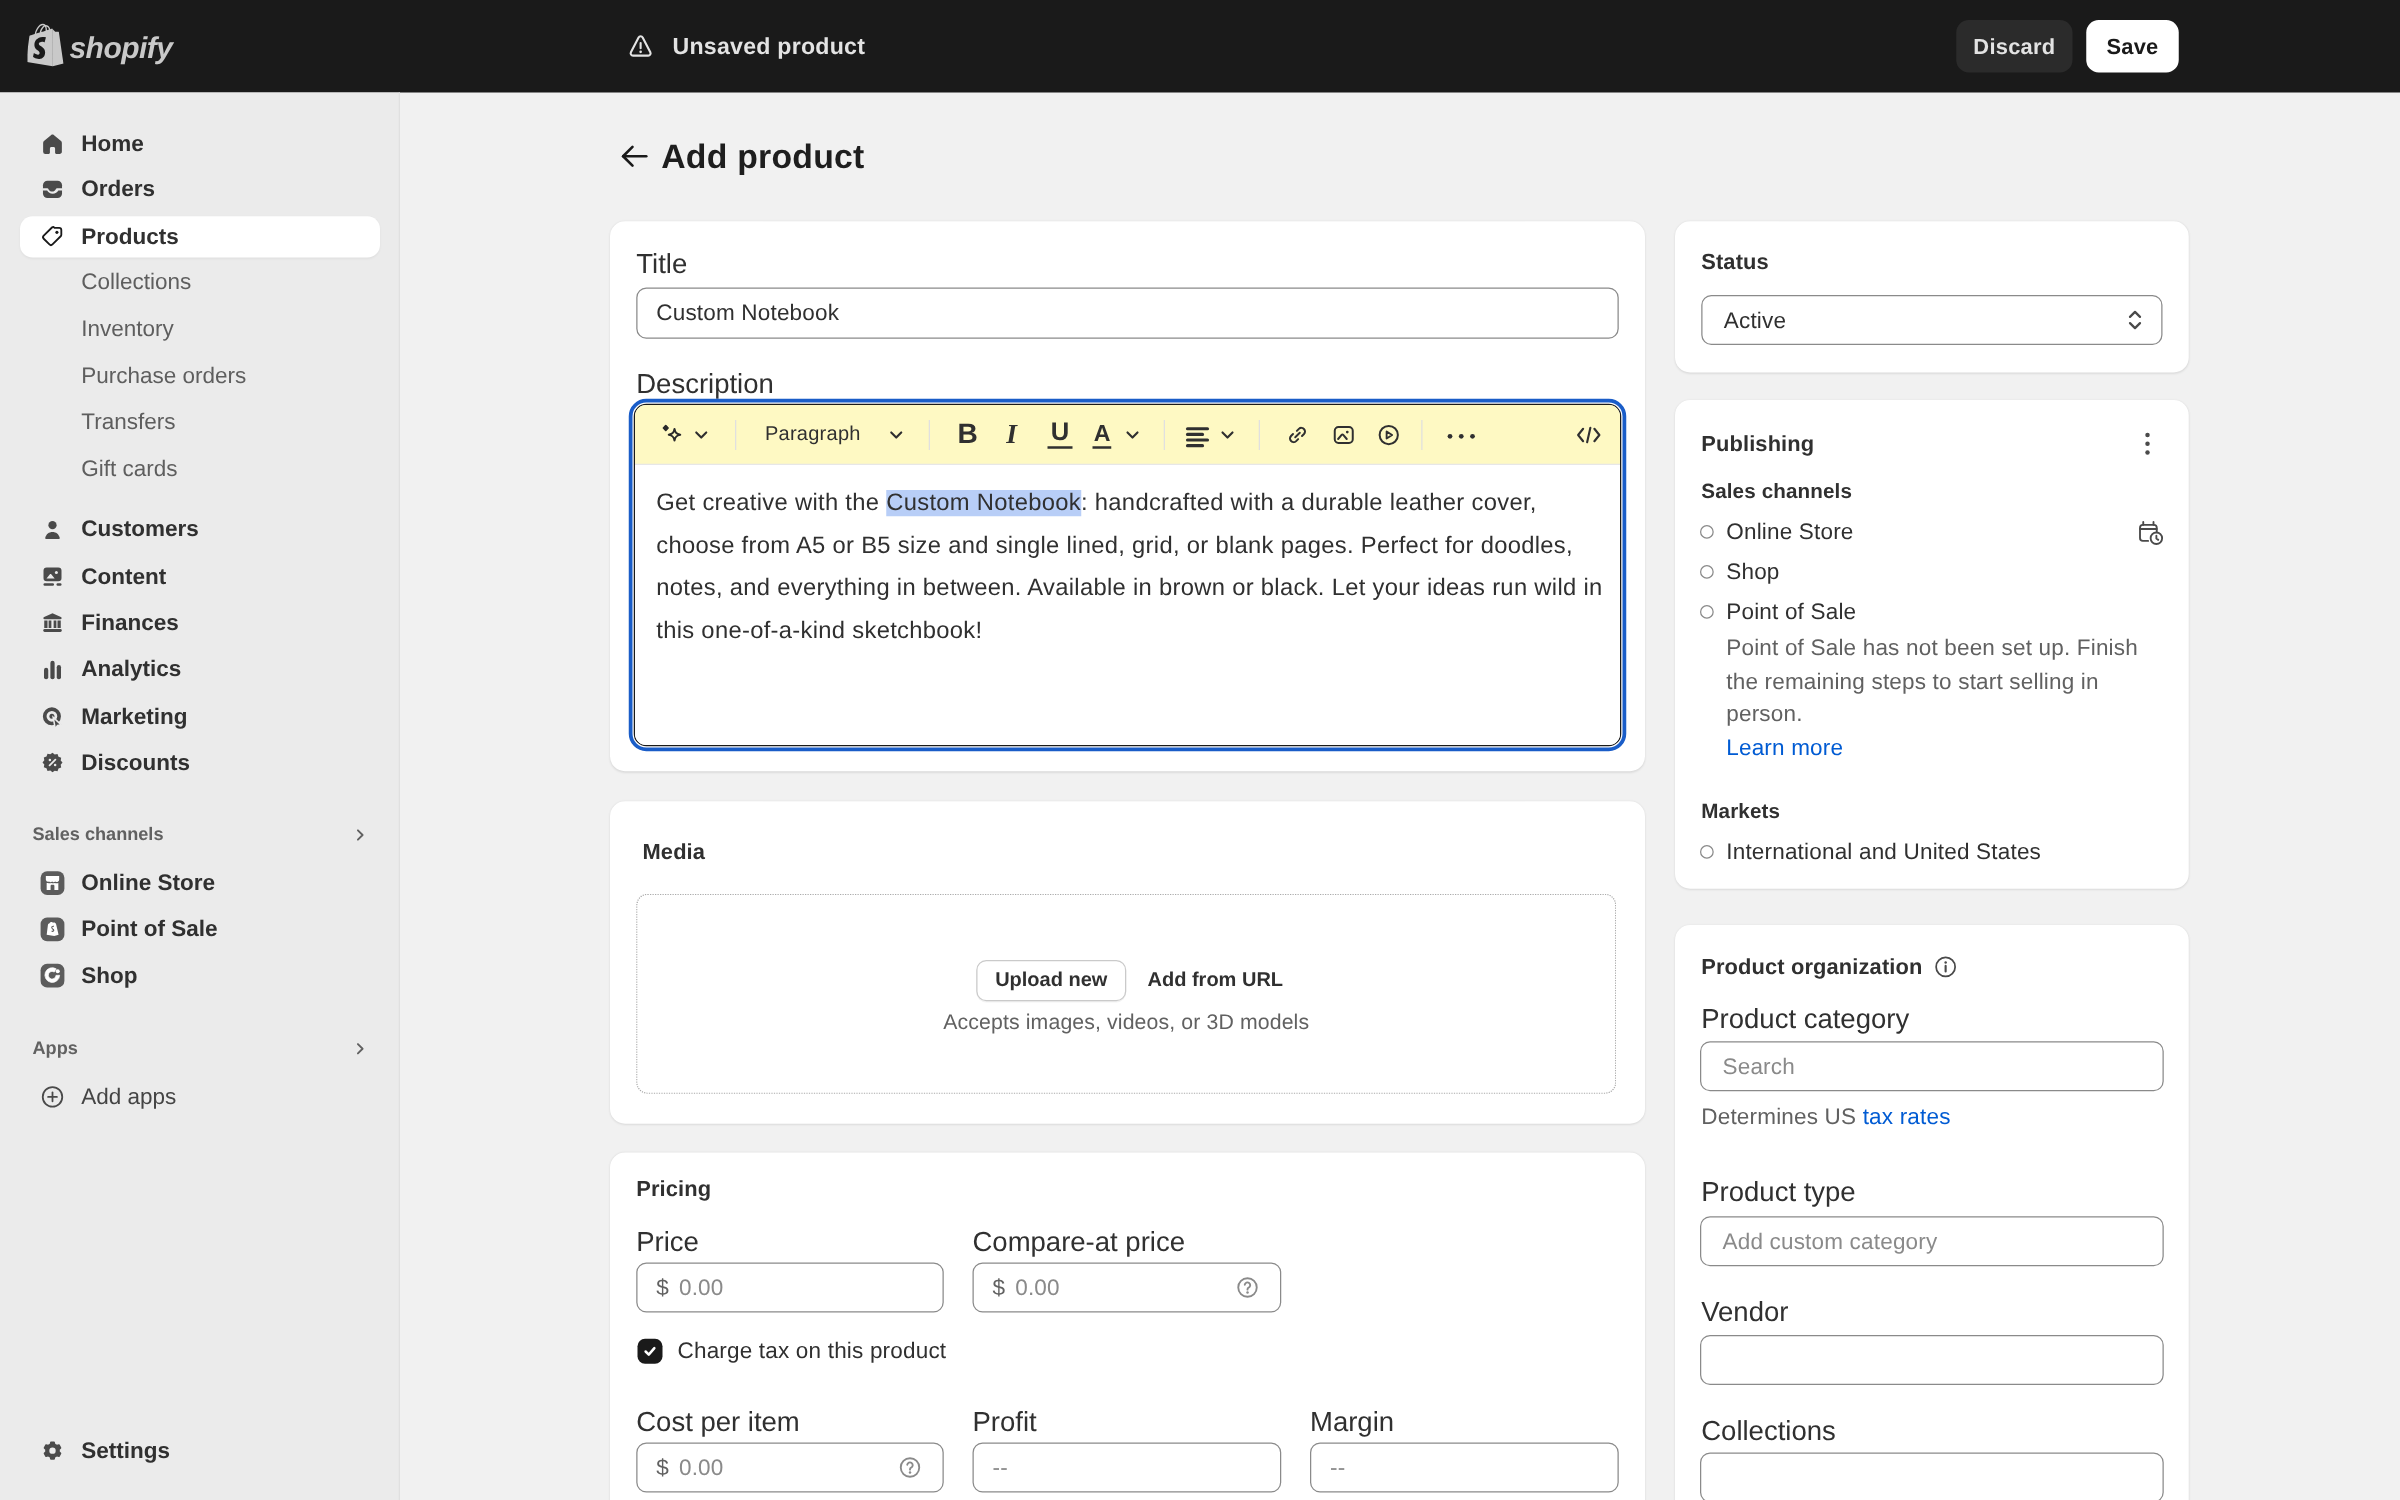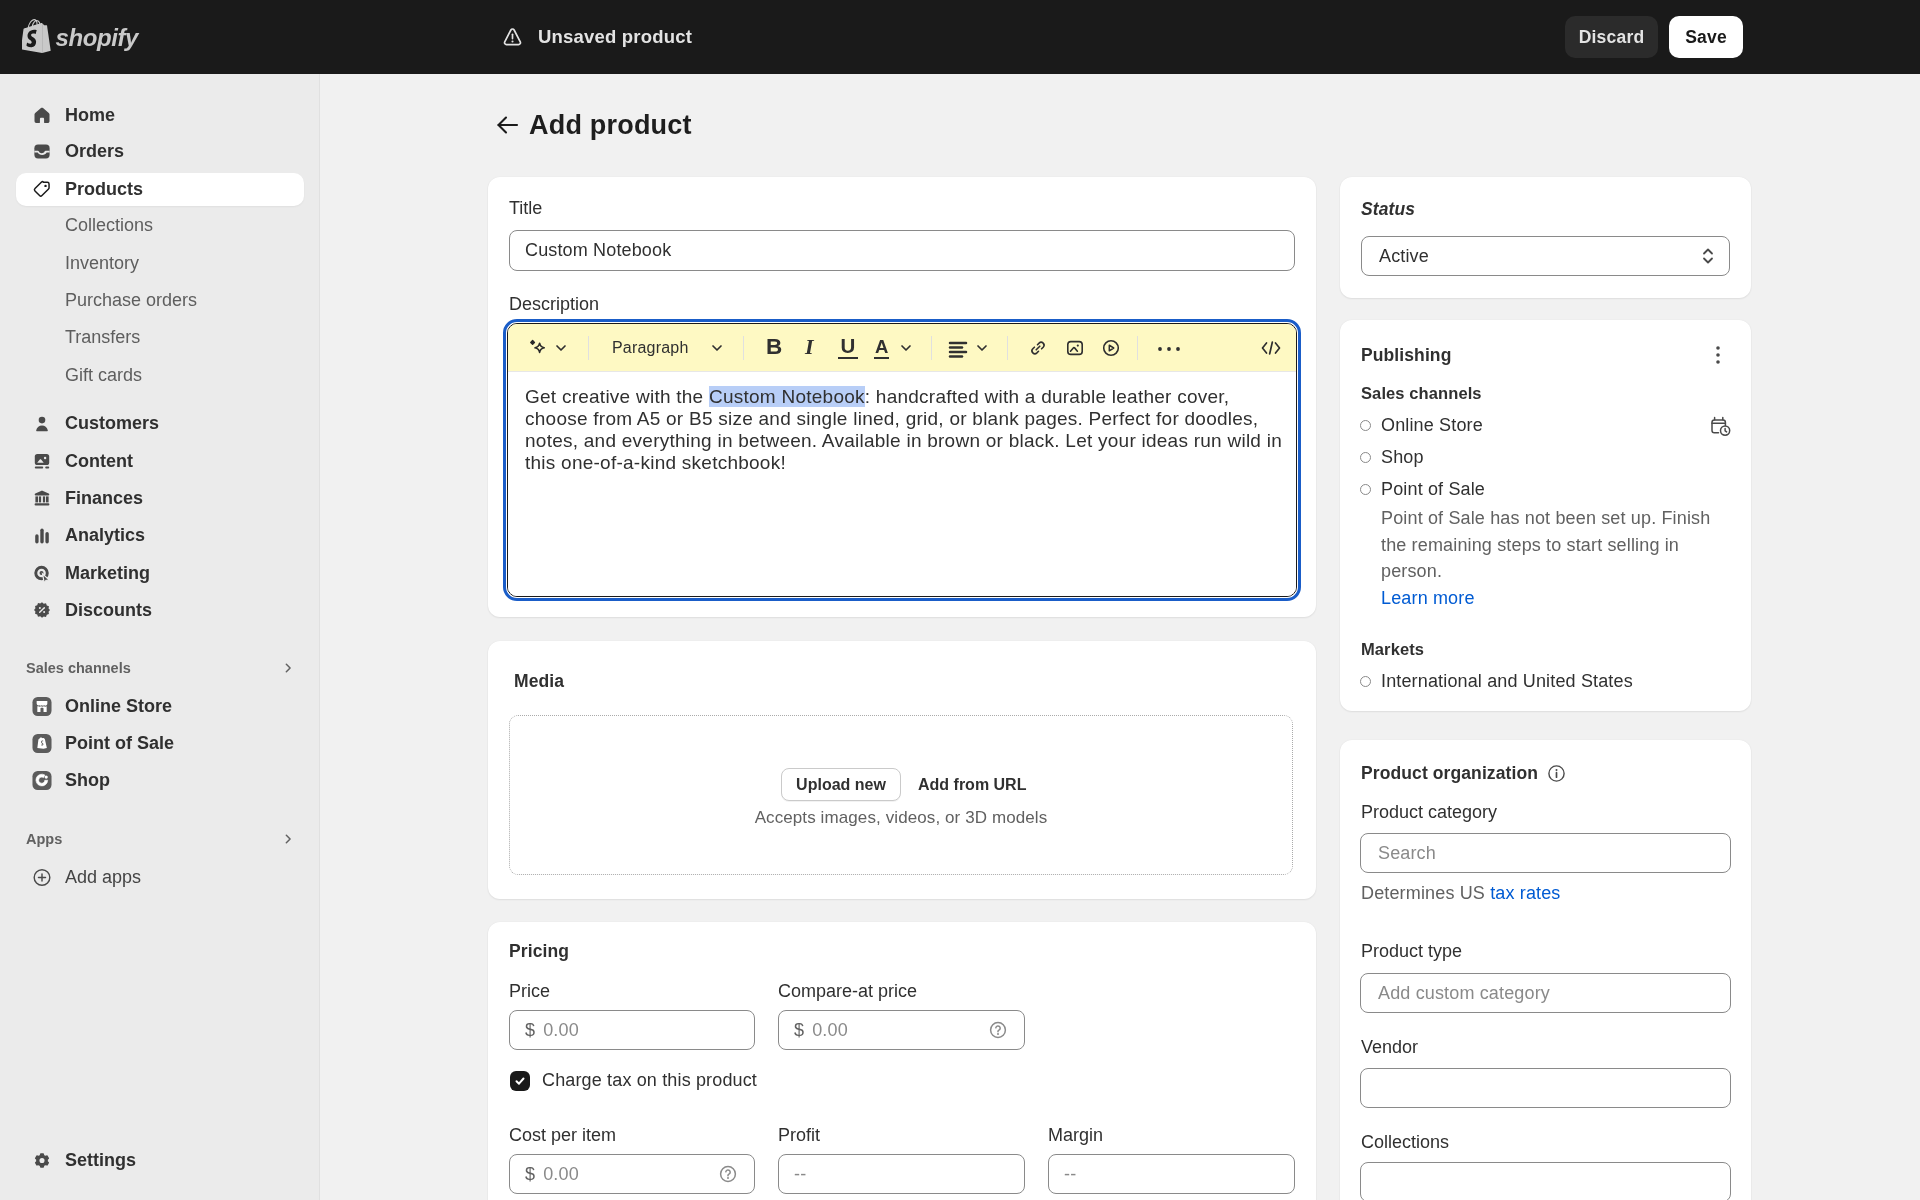--- a/index.html
+++ b/index.html
@@ -28,7 +28,7 @@
 
 
 .card { position:absolute; background:#fff; border-radius:12px; box-shadow:0 1px 2px rgba(0,0,0,.07), 0 0 2px rgba(0,0,0,.05); }
-.label { position:absolute; font-size:18px; letter-spacing:0; font-weight:450; color:#303030; white-space:nowrap; }
+.label { position:absolute; font-size:22px; letter-spacing:0; font-weight:450; color:#303030; white-space:nowrap; }
 .cardtitle { position:absolute; font-size:17.5px; font-weight:700; letter-spacing:.1px; color:#303030; white-space:nowrap; }
 .input { position:absolute; background:#fff; border:1px solid #8a8a8a; border-radius:8px; display:flex; align-items:center; font-size:18px; letter-spacing:.15px; color:#303030; }
 .ph { color:#8a8a8a; }

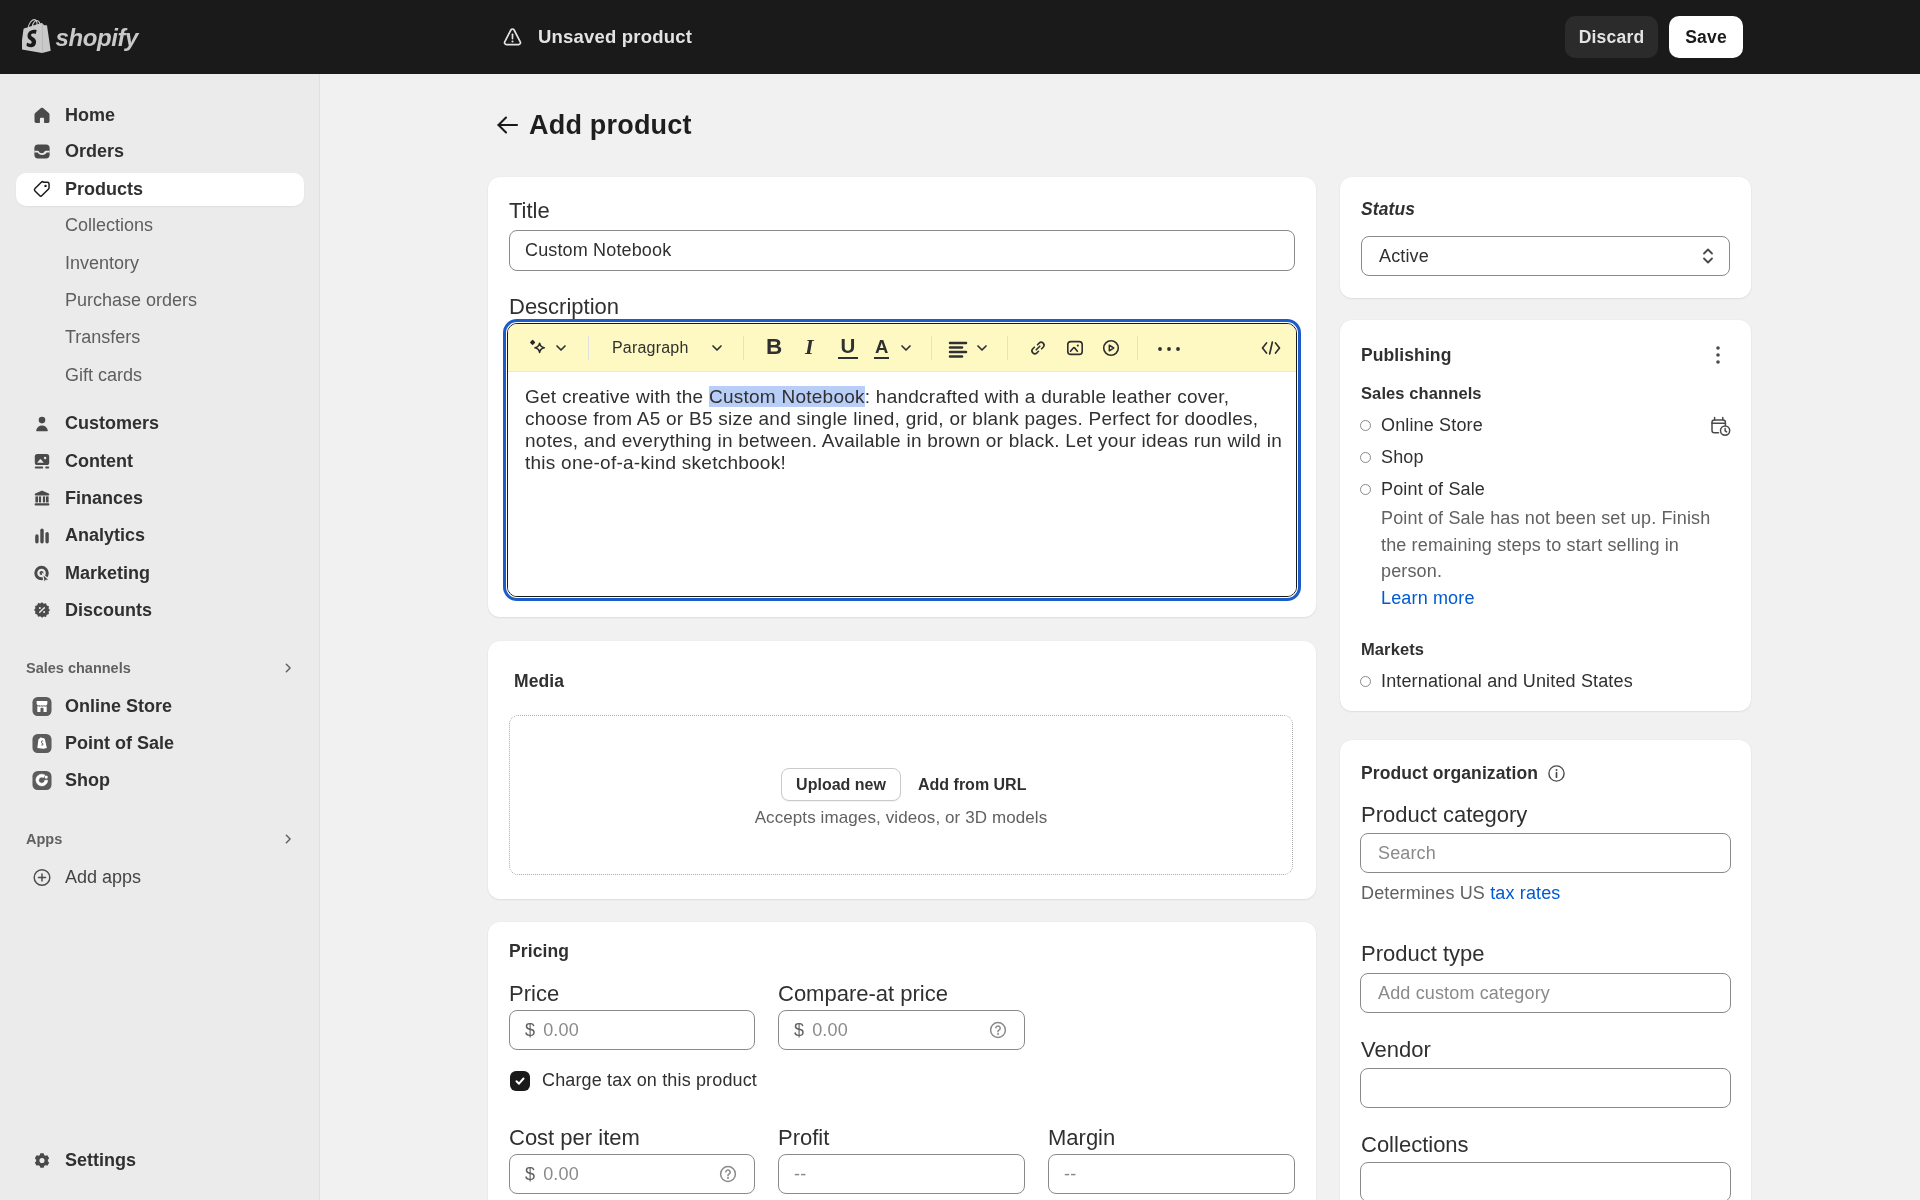--- a/index.html
+++ b/index.html
@@ -386,7 +386,7 @@
   </div>
 
 <div class="card" style="left:1340px; top:177px; width:411px; height:121px;"></div>
-<div class="cardtitle" style="left:1361px; top:199px;font-style:italic;">Status</div>
+<div class="cardtitle" style="left:1361px; top:199px;">Status</div>
 <div class="input" style="left:1361px; top:236px; width:369px; height:40px; padding-left:17px;">Active</div>
 <svg class="abs" style="left:1700px; top:244px;" width="16" height="24" viewBox="0 0 16 24" fill="none" stroke="#4a4a4a" stroke-width="1.8" stroke-linecap="round" stroke-linejoin="round">
   <polyline points="4,9.5 8,5.5 12,9.5"></polyline>

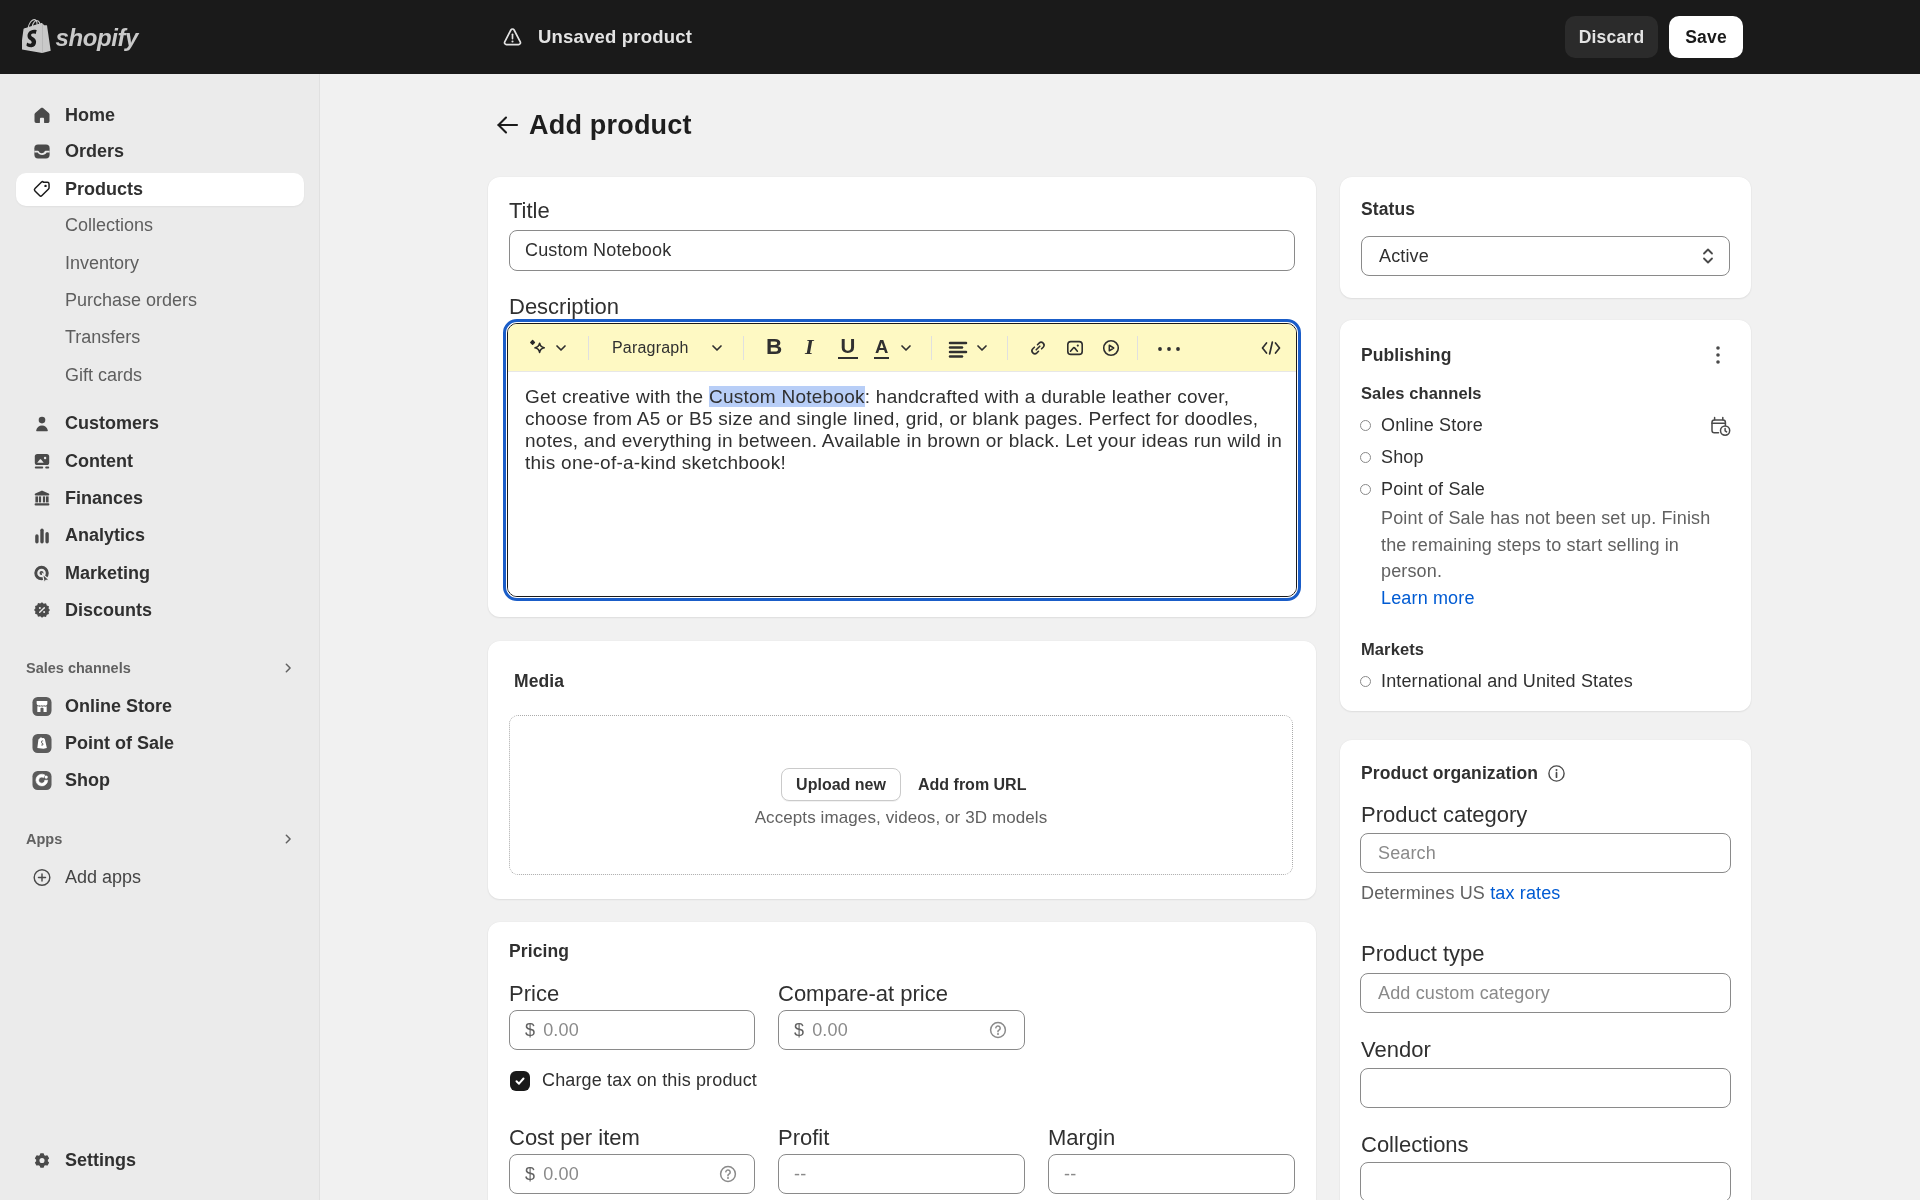--- a/index.html
+++ b/index.html
@@ -41,7 +41,7 @@
 #editor { position:absolute; left:507px; top:323px; width:790px; height:274px; border:1.2px solid #1a1a1a; outline:3px solid #1a5dc8; outline-offset:1px; border-radius:10px; background:#fff; overflow:hidden; }
 #edtoolbar { position:absolute; left:0; top:0; right:0; height:48px; background:#fef9c3; border-bottom:1px solid #e7e7e7; }
 #edbody { position:absolute; left:0; top:48px; right:0; bottom:0; background:#fff; }
-#edtext { position:absolute; left:17px; top:14px; width:764px; font-size:19px; line-height:22px; color:#303030; letter-spacing:.25px; }
+#edtext { position:absolute; left:17px; top:14px; width:764px; font-size:19px; line-height:34px; color:#303030; letter-spacing:.25px; }
 .hl { background:#b8cef7; }
 .tbsep { position:absolute; top:12px; width:1px; height:24px; background:#e0e0e0; }
 .tbtxt { position:absolute; font-size:16px; letter-spacing:.2px; color:#303030; font-weight:450; }

